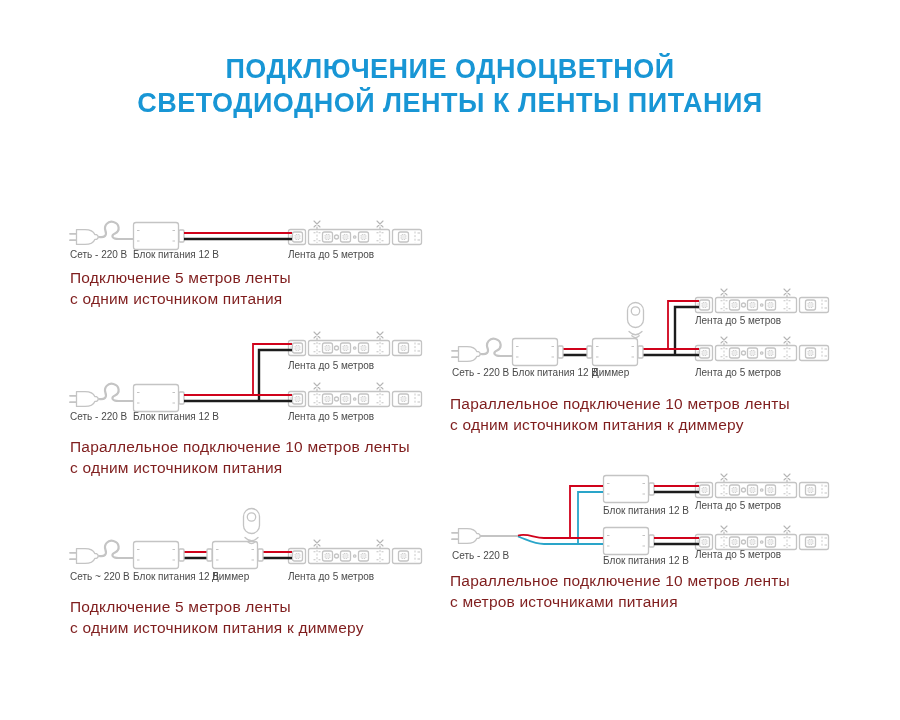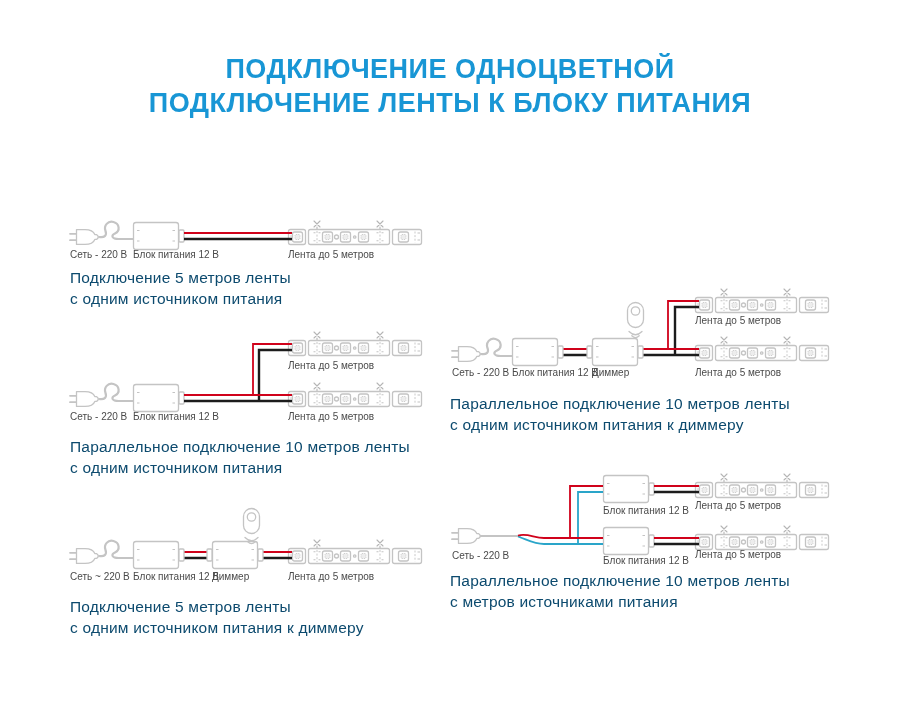--- a/index.html
+++ b/index.html
@@ -29,7 +29,7 @@
 
   <div class="title">
     <span>ПОДКЛЮЧЕНИЕ ОДНОЦВЕТНОЙ</span><br>
-    <span>ПОДКЛЮЧЕНИЕ ЛЕНТЫ К БЛОКУ ПИТАНИЯ</span>
+    <span>СВЕТОДИОДНОЙ ЛЕНТЫ К ЛЕНТЫ ПИТАНИЯ</span>
   </div>
 
   <svg class="scheme" width="900" height="720" viewBox="0 0 900 720">

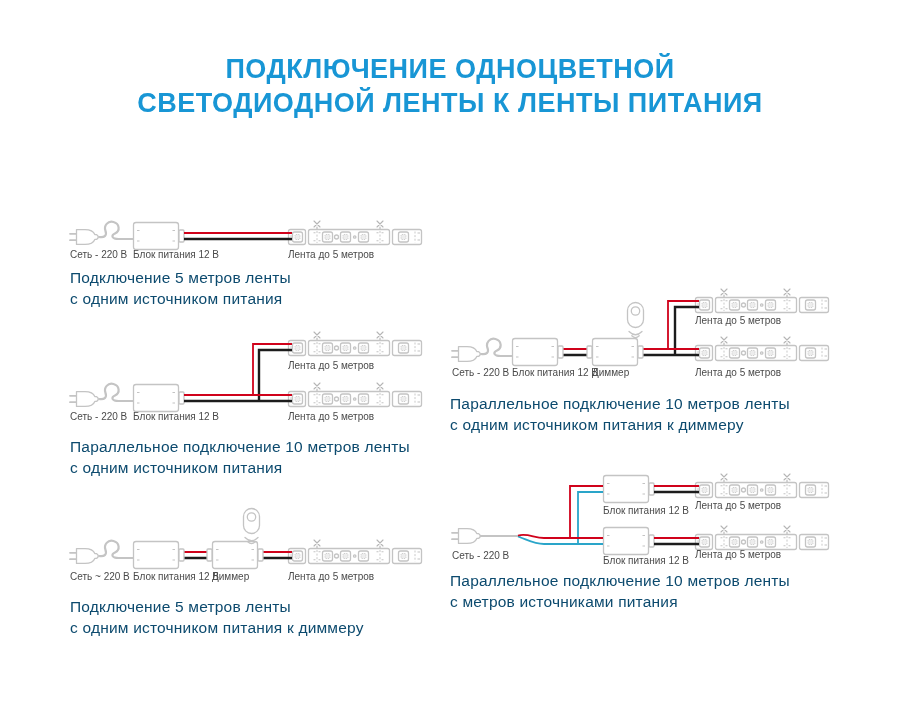--- a/index.html
+++ b/index.html
@@ -7,7 +7,7 @@
          font-family:"Liberation Sans",sans-serif;}
   .title{position:absolute;top:52px;left:0;width:900px;text-align:center;
          color:#1896d5;font-size:27px;font-weight:bold;line-height:34px;letter-spacing:.5px;}
-  .caption{position:absolute;color:#0c4a6e;font-size:15.5px;line-height:21px;letter-spacing:.2px;}
+  .caption{position:absolute;color:#7f1d1d;font-size:15.5px;line-height:21px;letter-spacing:.2px;}
   svg.scheme{position:absolute;left:0;top:0;}
   .ol{stroke:#c4c4c4;stroke-width:1.3;fill:none;stroke-linecap:round;stroke-linejoin:round;}
   .boxf{fill:#ffffff;}

